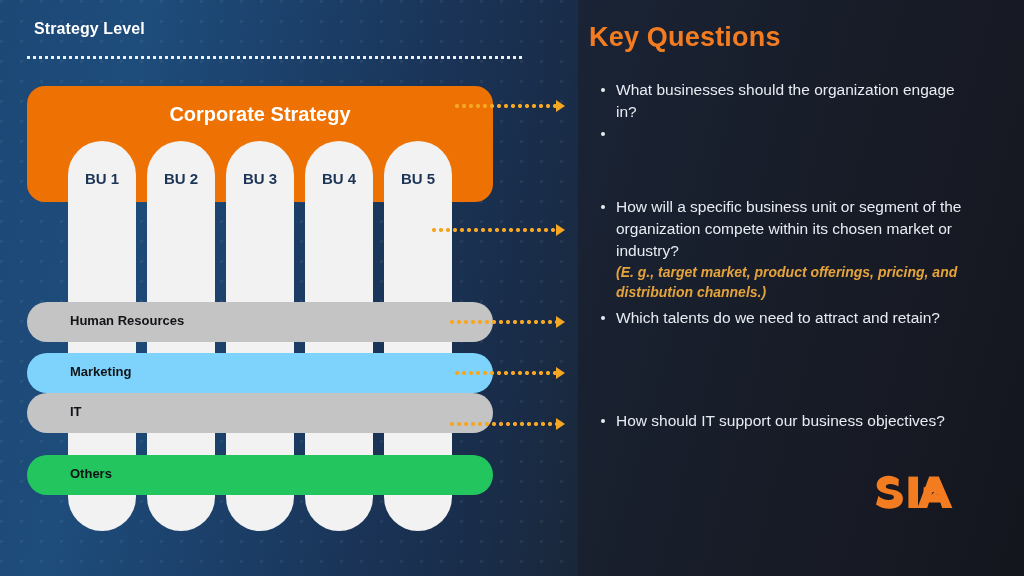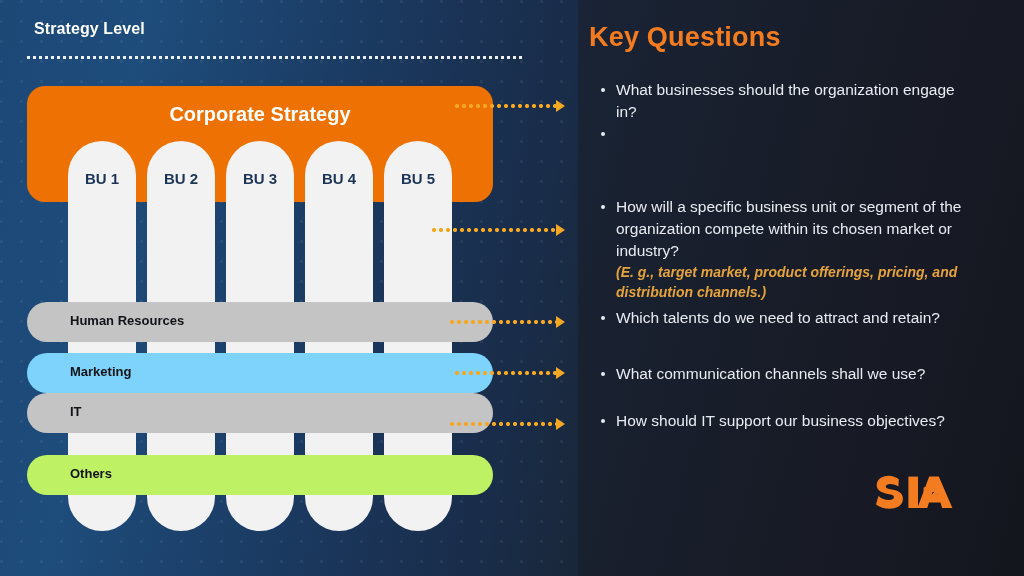--- a/index.html
+++ b/index.html
@@ -273,12 +273,6 @@
     </div>
   </div>
 
-  <div class="q-group" style="top:363px;">
-    <div class="q-item">
-      <span class="bullet"></span>
-      <span>What communication channels shall we use?</span>
-    </div>
-  </div>
 
   <div class="q-group" style="top:410px;">
     <div class="q-item">

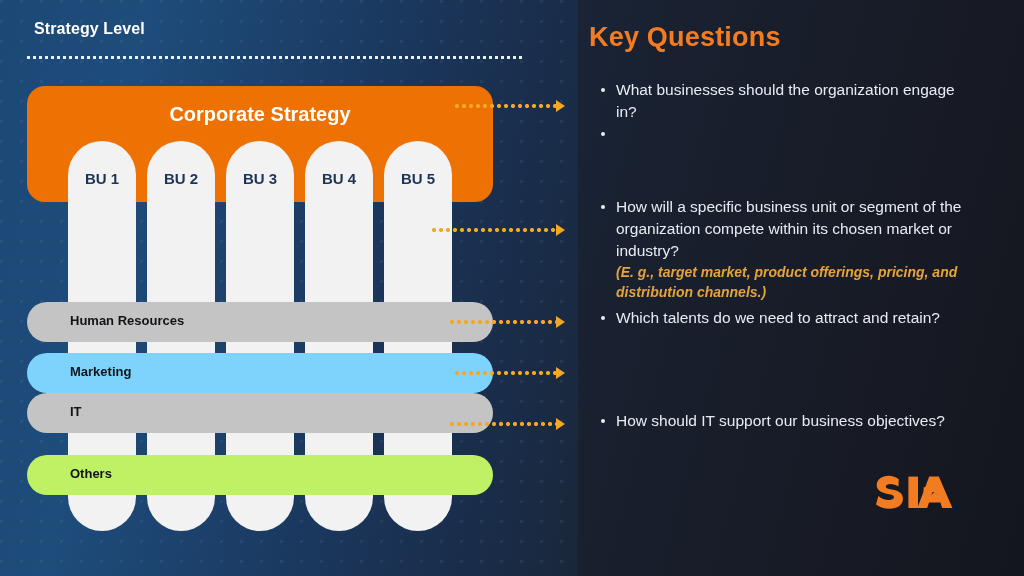--- a/index.html
+++ b/index.html
@@ -220,7 +220,7 @@
     <div class="fn-bar" style="top:393px; background:#C4C4C4;">
       <div class="fn-label">IT</div>
     </div>
-    <div class="fn-bar" style="top:455px; background:#bef264;">
+    <div class="fn-bar" style="top:455px; background:#22c55e;">
       <div class="fn-label">Others</div>
     </div>
   </div>

